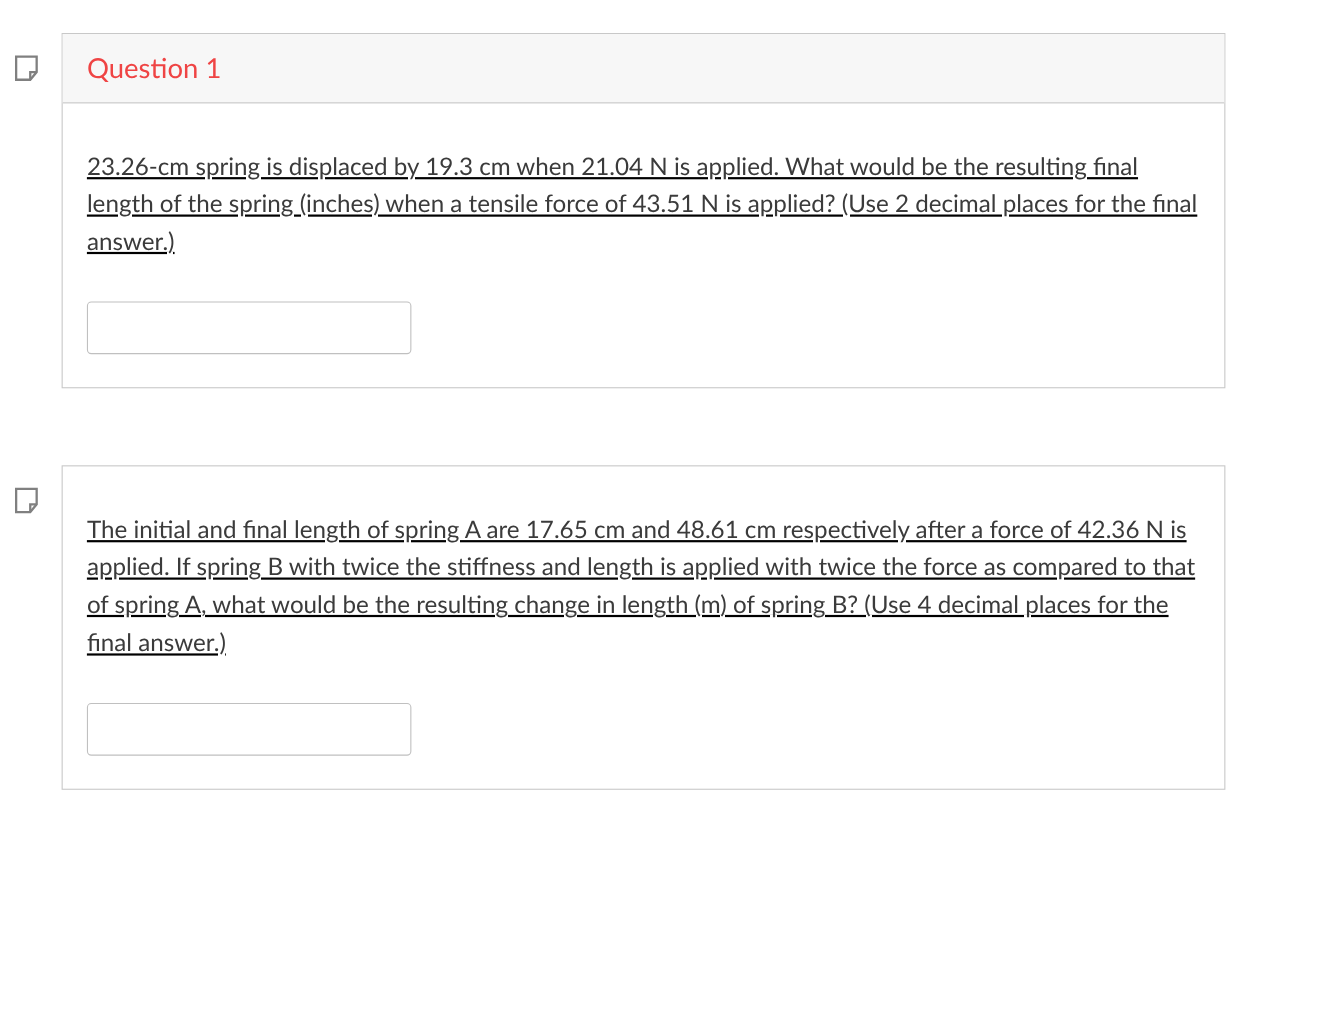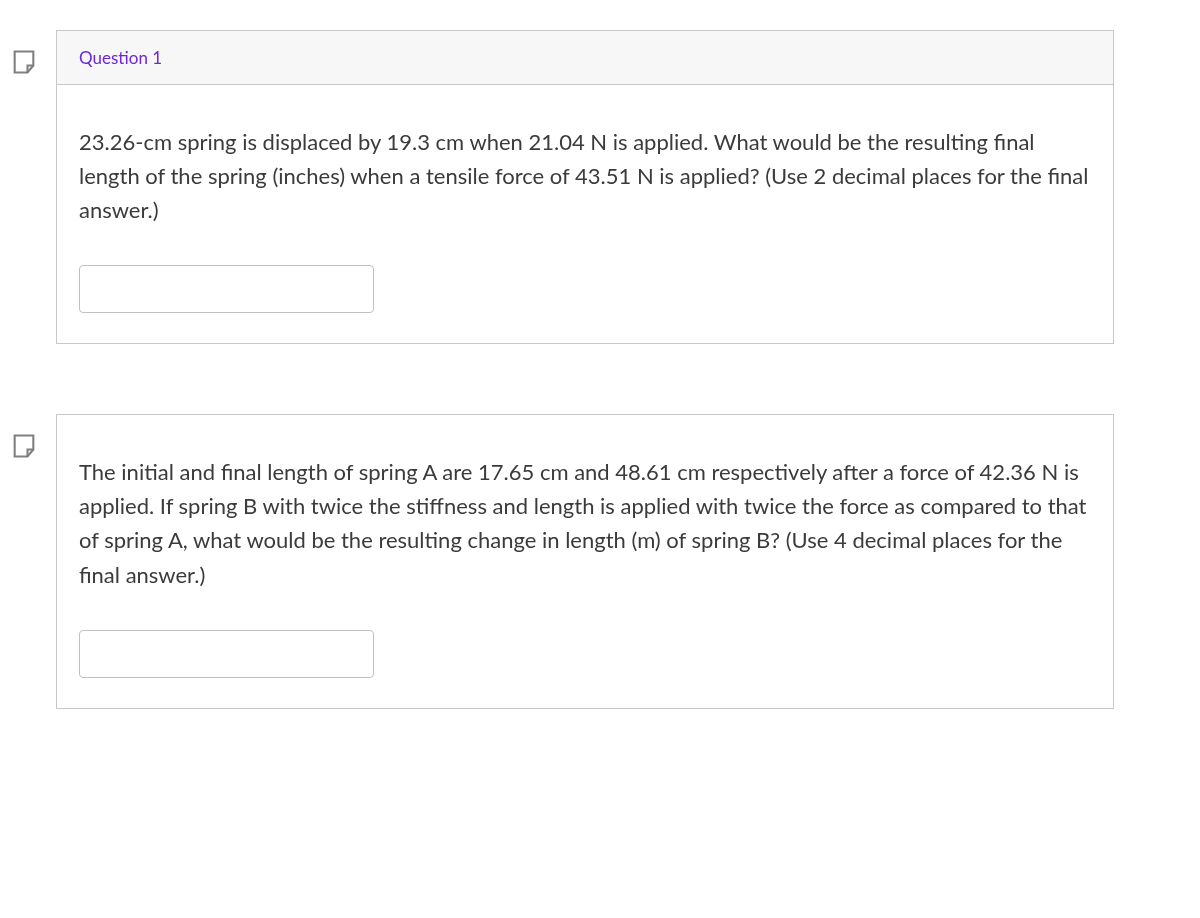--- a/index.html
+++ b/index.html
@@ -45,8 +45,8 @@
       justify-content: space-between;
     }
     .question-title {
-      font-size: 17px;
-      color: #6d28d9;
+      font-size: 25px;
+      color: #ef4444;
       font-weight: 400;
     }
     .header-right {

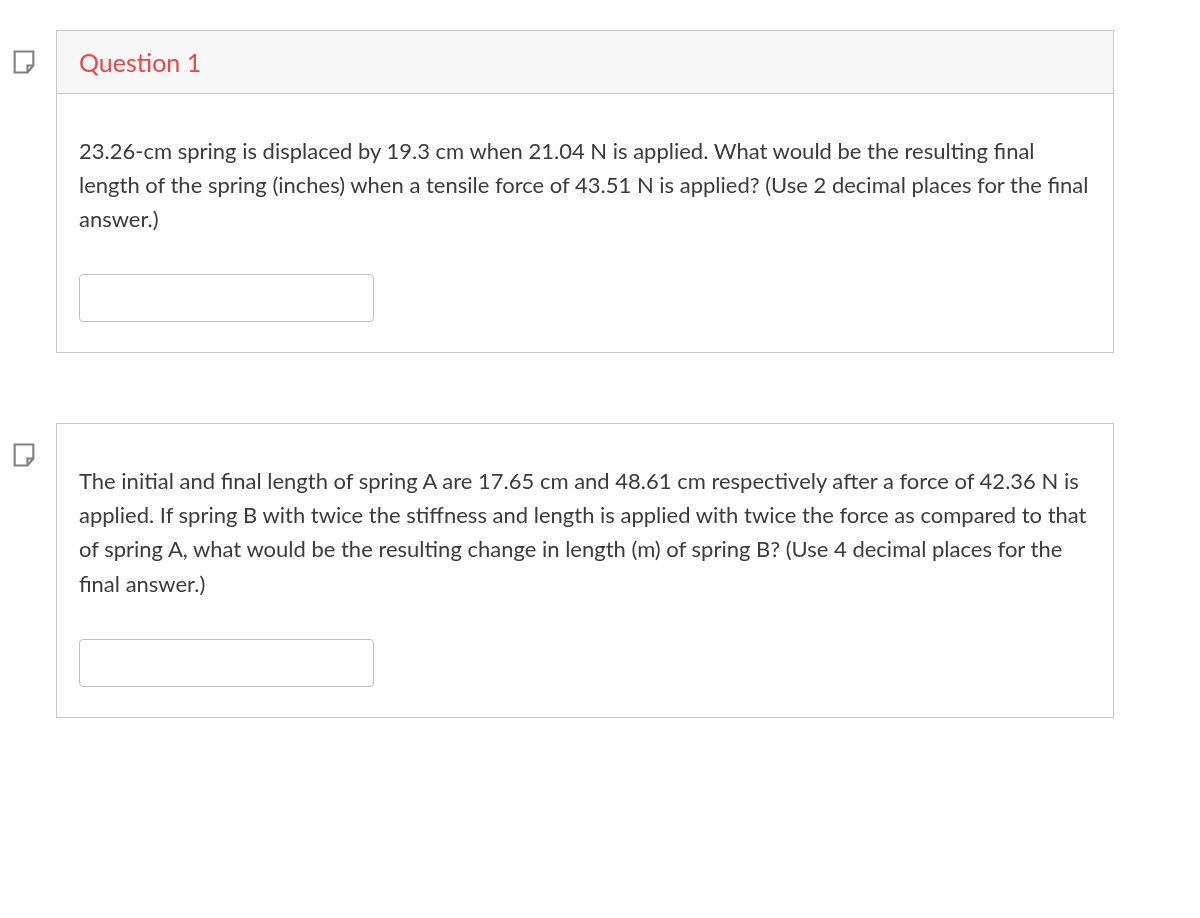--- a/index.html
+++ b/index.html
@@ -57,6 +57,7 @@
     }
     .question-body {
       padding: 40px 22px 30px 22px;
+      text-decoration: underline;
     }
     .question-text {
       font-size: 22px;

